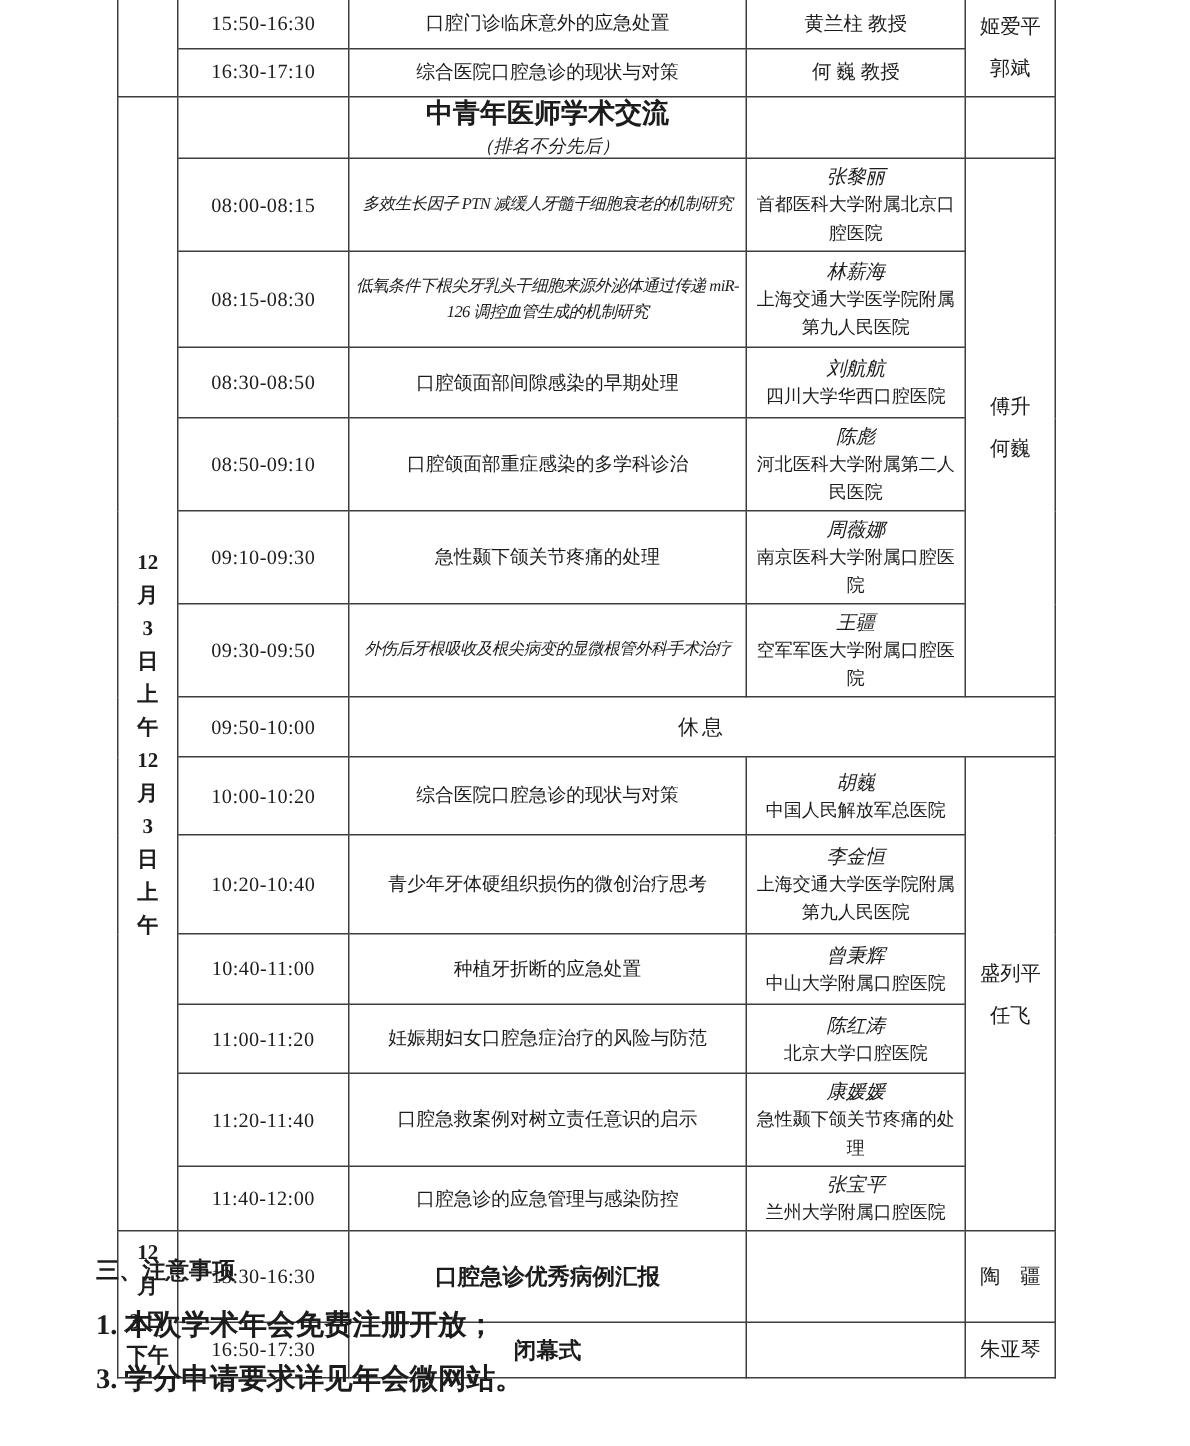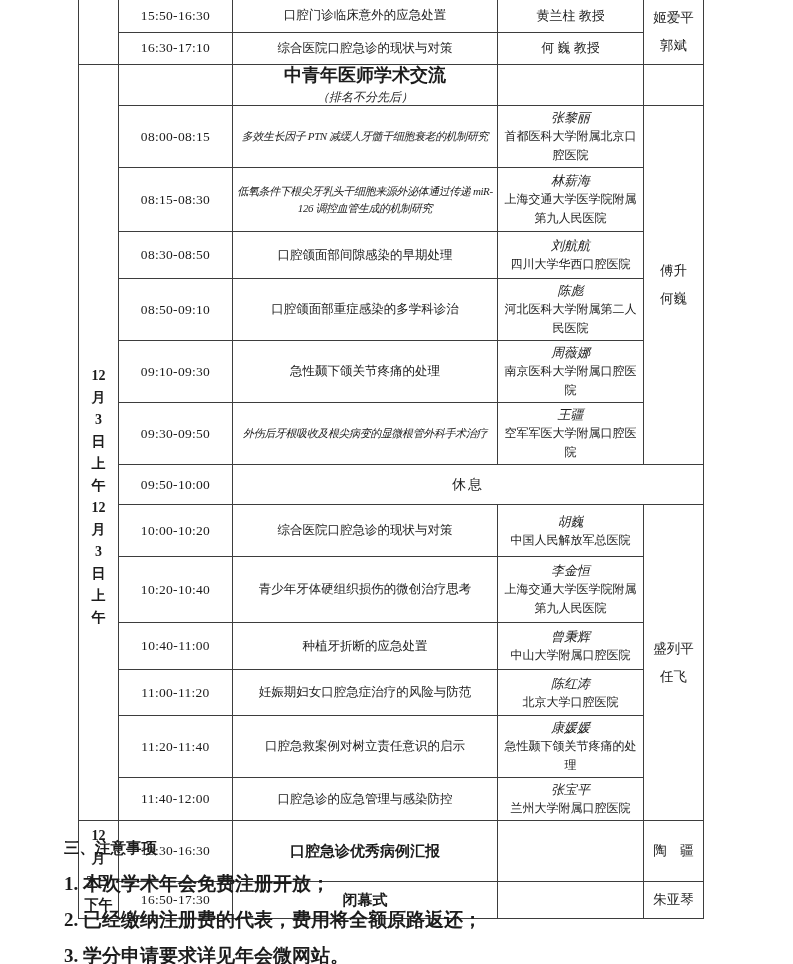--- a/index.html
+++ b/index.html
@@ -259,7 +259,6 @@
   <div class="notes">
     <div class="notes-heading">三、注意事项</div>
     <div class="note-item">1. 本次学术年会免费注册开放；</div>
-    <div class="note-item">2. 已经缴纳注册费的代表，费用将全额原路返还；</div>
     <div class="note-item">3. 学分申请要求详见年会微网站。</div>
   </div>
 

